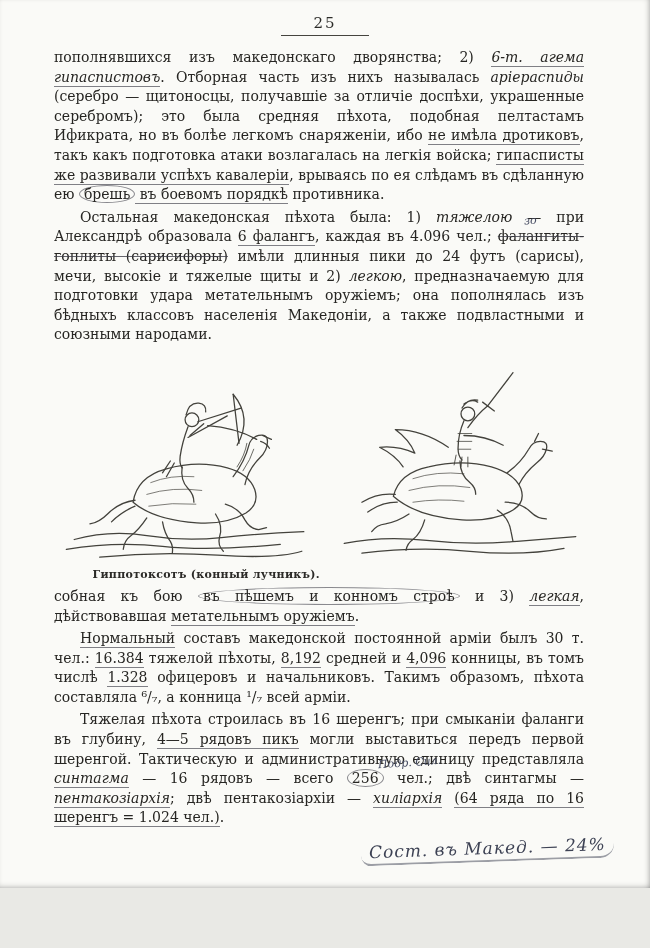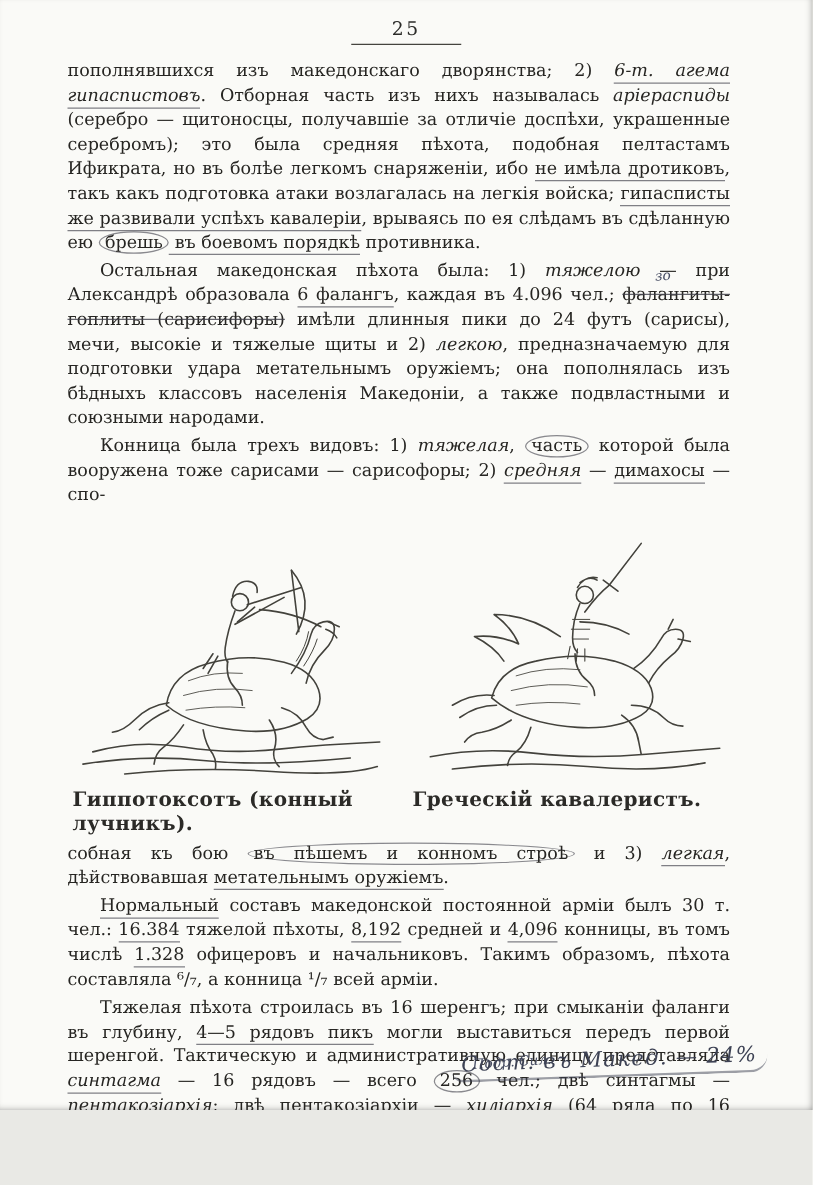--- a/index.html
+++ b/index.html
@@ -65,7 +65,6 @@
   <div class="text-block">
       <p><span>пополнявшихся изъ македонскаго дворянства; 2) </span><span class="it pen-u">6-т. агема гипаспистовъ</span><span>. Отборная часть изъ нихъ называлась </span><span class="it">аріераспиды</span><span> (серебро — щитоносцы, получавшіе за отличіе доспѣхи, украшенные серебромъ); это была средняя пѣхота, подобная пелтастамъ Ификрата, но въ болѣе легкомъ снаряженіи, ибо </span><span class="pen-u">не имѣла дротиковъ</span><span>, такъ какъ подготовка атаки возлагалась на легкія войска; </span><span class="pen-u">гипасписты же развивали успѣхъ кавалеріи</span><span>, врываясь по ея слѣдамъ въ сдѣланную ею </span><span class="pen-c">брешь</span><span class="pen-u"> въ боевомъ порядкѣ</span><span> противника.</span></p>
       <p class="indent"><span>Остальная македонская пѣхота была: 1) </span><span class="it">тяжелою</span><span> — при Александрѣ образовала </span><span class="pen-u">6 фалангъ</span><span>, каждая въ 4.096 чел.; </span><span class="pen-x rel">фалангиты-гоплиты (сарисифоры)<span class="hw-note">зо</span></span><span> имѣли длинныя пики до 24 футъ (сарисы), мечи, высокіе и тяжелые щиты и 2) </span><span class="it">легкою</span><span>, предназначаемую для подготовки удара метательнымъ оружіемъ; она пополнялась изъ бѣдныхъ классовъ населенія Македоніи, а также подвластными и союзными народами.</span></p>
-      <p class="indent"><span>Конница была трехъ видовъ: 1) </span><span class="it">тяжелая</span><span>, </span><span class="pen-c">часть</span><span> которой была вооружена тоже сарисами — сарисофоры; 2) </span><span class="it pen-u">средняя</span><span> — </span><span class="pen-u">димахосы</span><span> — спо-</span></p>
     </div>
 
   <div class="figures">

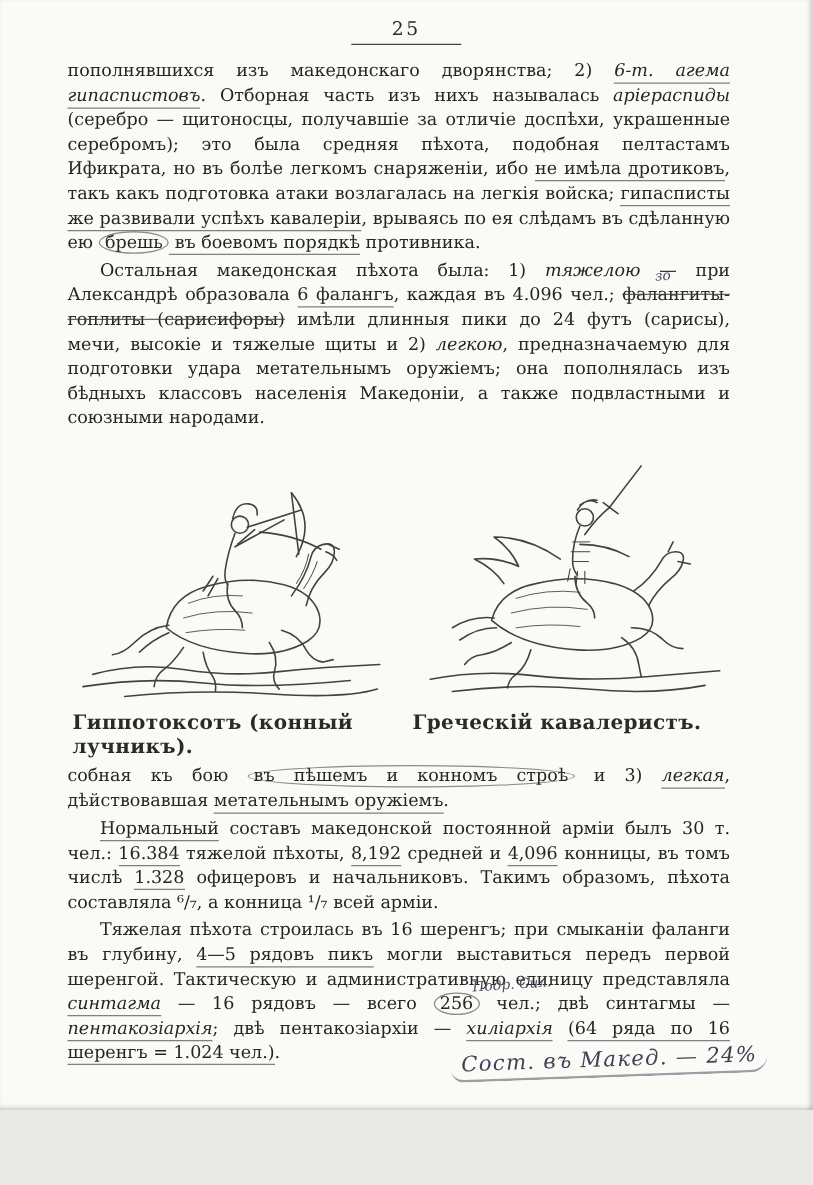--- a/index.html
+++ b/index.html
@@ -40,7 +40,7 @@
   .engraving{width:262px;height:208px;}
   .engraving svg{width:100%;height:100%;}
   figcaption{
-    text-align:left;font-size:16px;font-weight:bold;
+    text-align:right;font-size:11px;font-weight:bold;
     margin-top:3px;color:#2b2a27;letter-spacing:.3px;
   }
   .bottom-note{

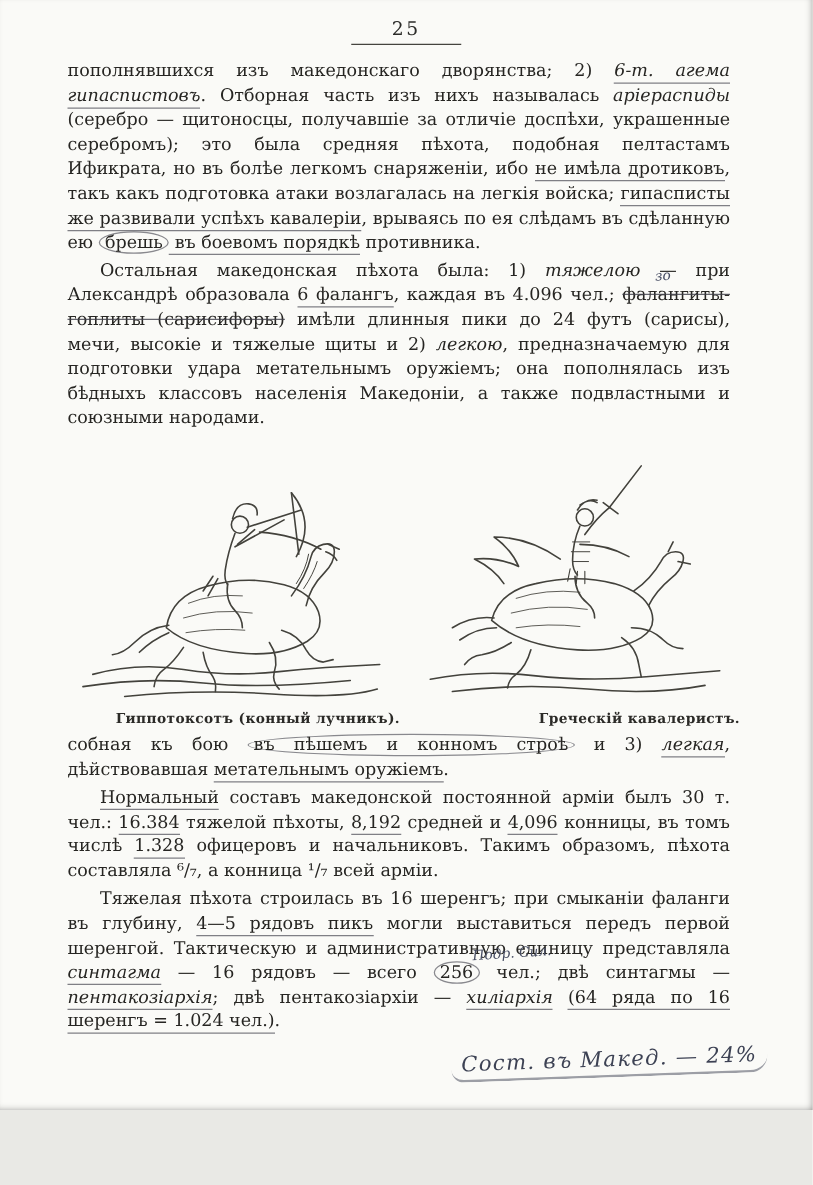--- a/index.html
+++ b/index.html
@@ -131,7 +131,6 @@
           </g>
         </svg>
       </div>
-      <figcaption>Греческій кавалеристъ.</figcaption>
     </figure>
   </div>
 

